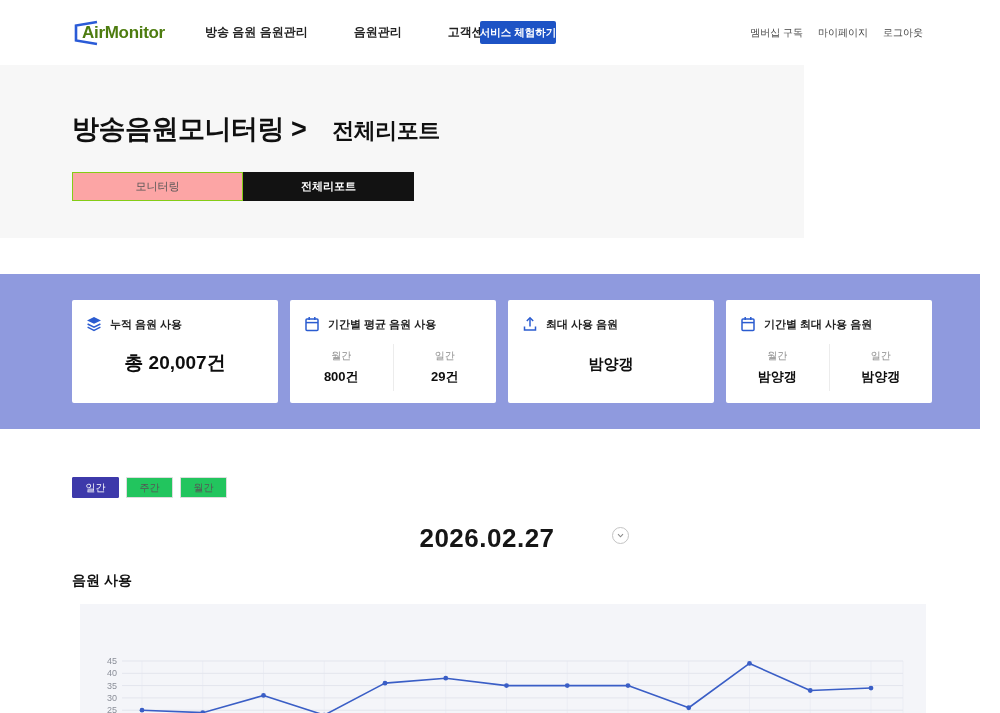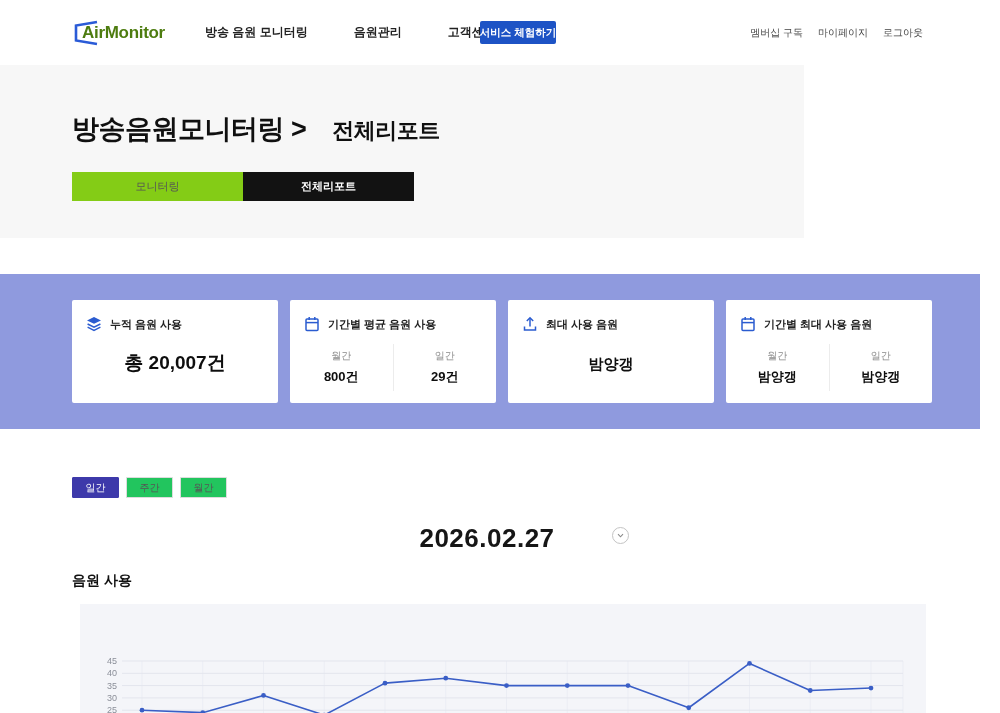--- a/index.html
+++ b/index.html
@@ -78,7 +78,7 @@
     <span class="logo-text">AirMonitor</span>
   </div>
   <nav class="nav-menu">
-    <span class="nav-item">방송 음원 모니터링</span>
+    <span class="nav-item">방송 음원 음원관리</span>
     <span class="nav-item">음원관리</span>
     <span class="nav-item">고객센터</span>
   </nav>

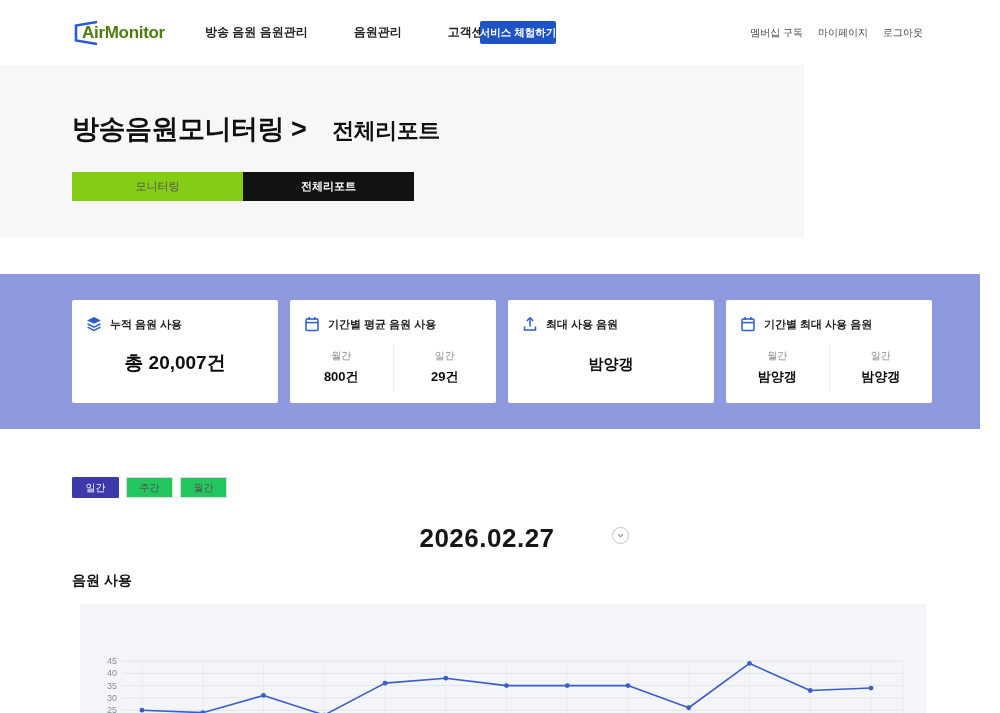--- a/index.html
+++ b/index.html
@@ -27,7 +27,7 @@
   .tabs { position:absolute; left:72px; top:107px; display:flex; }
   .tab { width:171px; height:29px; display:flex; align-items:center; justify-content:center;
     font-size:11px; cursor:pointer; }
-  .tab-inactive { background:#84cc16; border:1px solid #84cc16; color:#555; }
+  .tab-inactive { background:#fca5a5; border:1px solid #84cc16; color:#555; }
   .tab-active { background:var(--tab-black,#121212); color:#fff; font-weight:700; }
 
   

